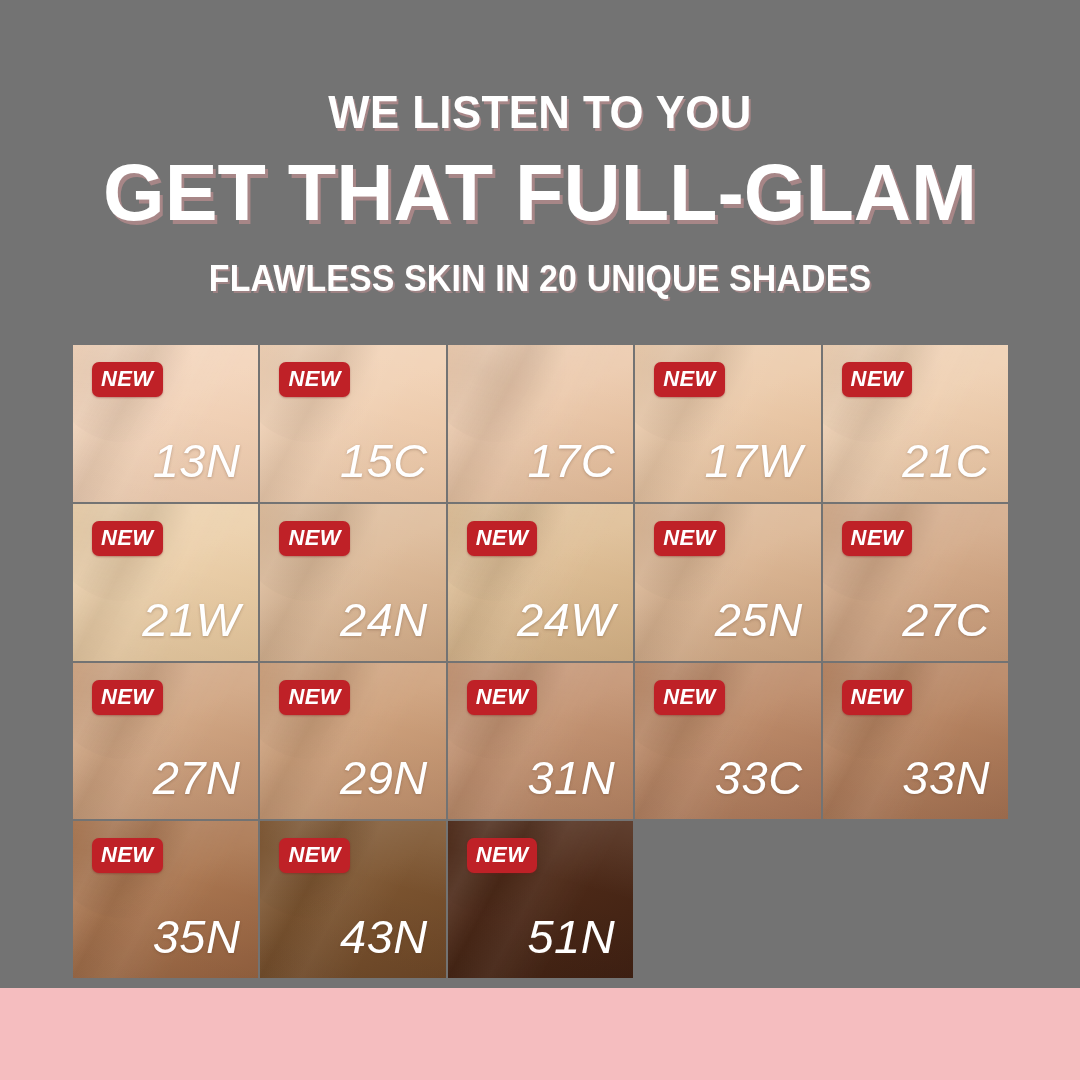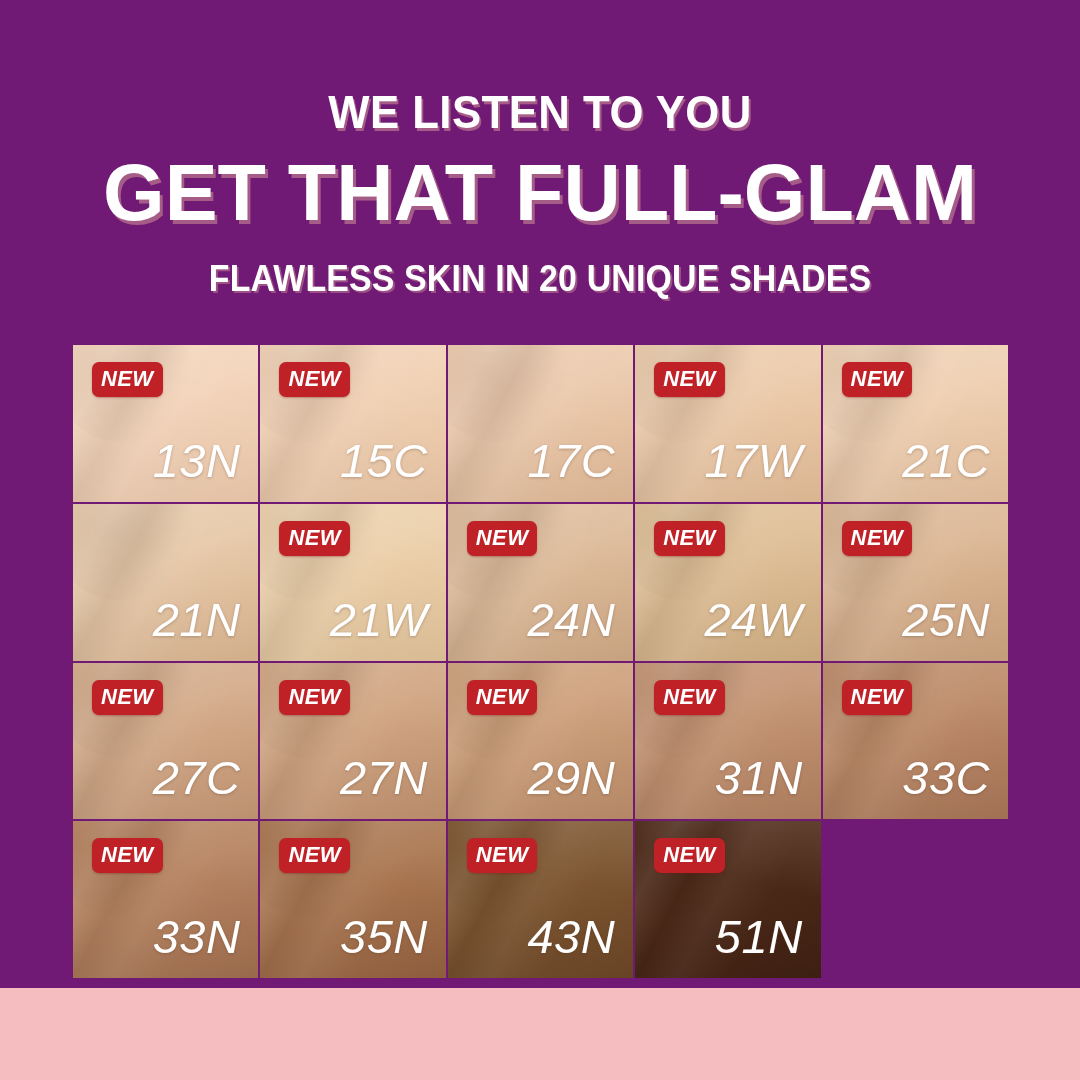--- a/index.html
+++ b/index.html
@@ -19,7 +19,7 @@
     position: relative;
     width: 1080px;
     height: 988px;
-    background: #701a75;
+    background: #737373;
     box-sizing: border-box;
   }
 

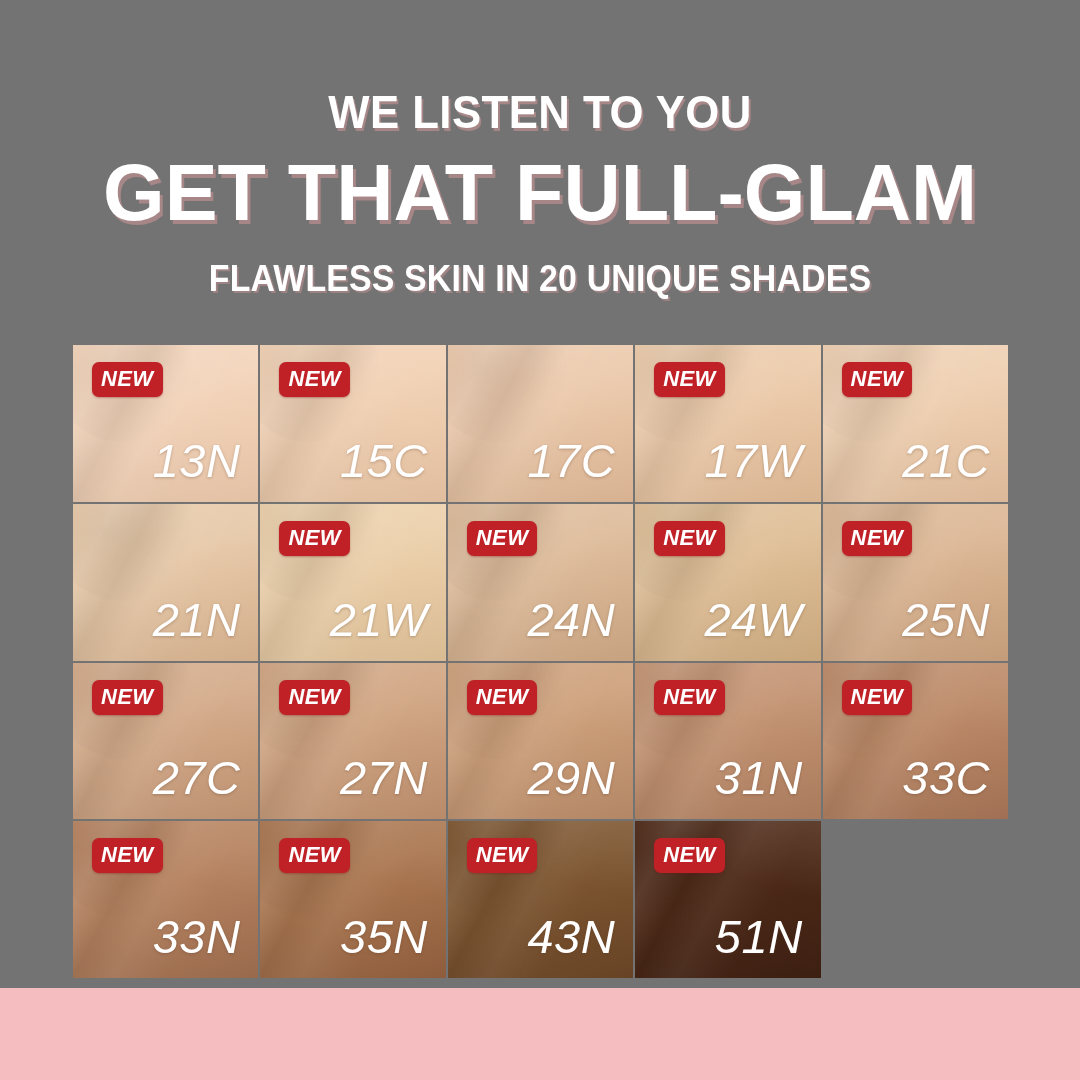--- a/index.html
+++ b/index.html
@@ -200,11 +200,6 @@
         <div class="badge" style="background: rgb(191, 33, 39); color: rgb(255, 255, 255);">NEW</div>
         <div class="shade-label">21C</div>
       </div>
-      <div class="swatch" style="background: linear-gradient(155deg, rgb(231, 201, 169) 0%, rgb(231, 201, 169) 42%, rgb(215, 178, 142) 100%);">
-        <div class="sheen2"></div>
-        <div class="sheen"></div>
-        <div class="shade-label">21N</div>
-      </div>
       <div class="swatch" style="background: linear-gradient(155deg, rgb(236, 208, 171) 0%, rgb(236, 208, 171) 42%, rgb(222, 192, 151) 100%);">
         <div class="sheen2"></div>
         <div class="sheen"></div>

